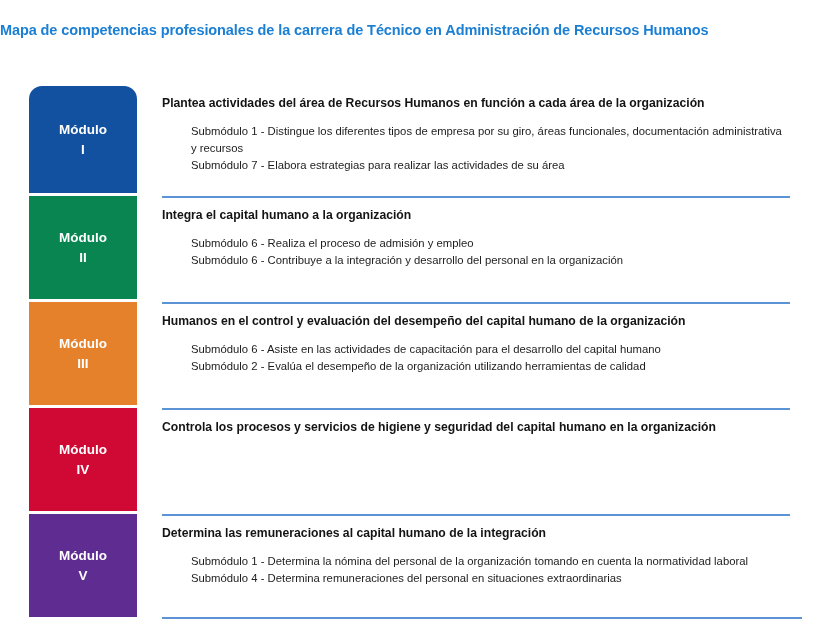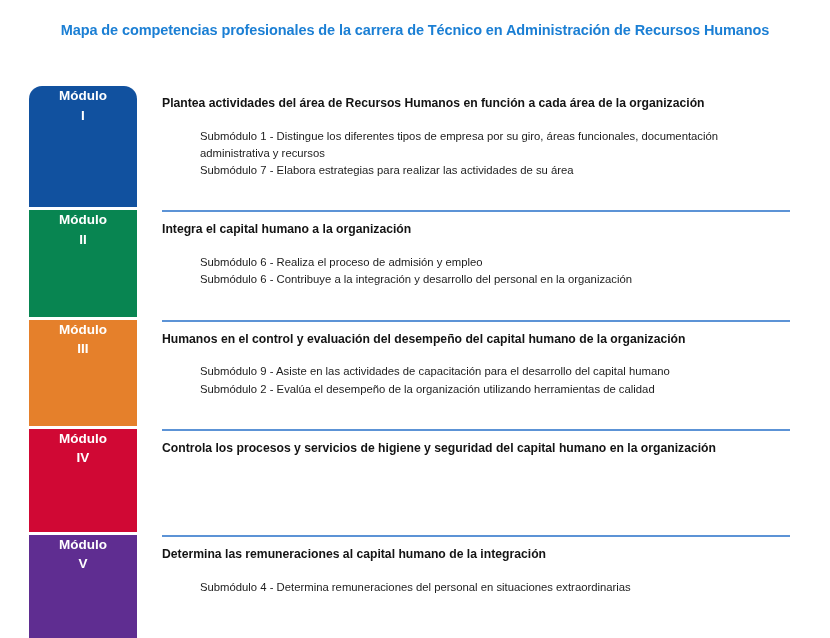--- a/index.html
+++ b/index.html
@@ -20,7 +20,6 @@
     top: 22px;
     left: 0;
     width: 830px;
-    text-align: center;
     font-size: 14.5px;
     font-weight: bold;
     color: #1b7fd4;

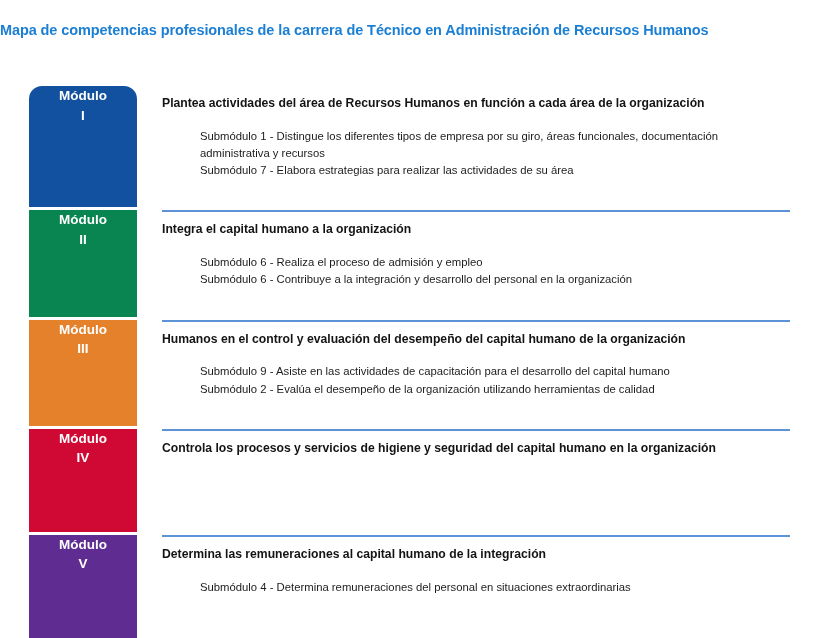--- a/index.html
+++ b/index.html
@@ -55,7 +55,7 @@
     display: flex;
     flex-direction: column;
     align-items: center;
-    justify-content: flex-start;
+    justify-content: center;
     color: #ffffff;
     font-weight: bold;
     font-size: 13.5px;

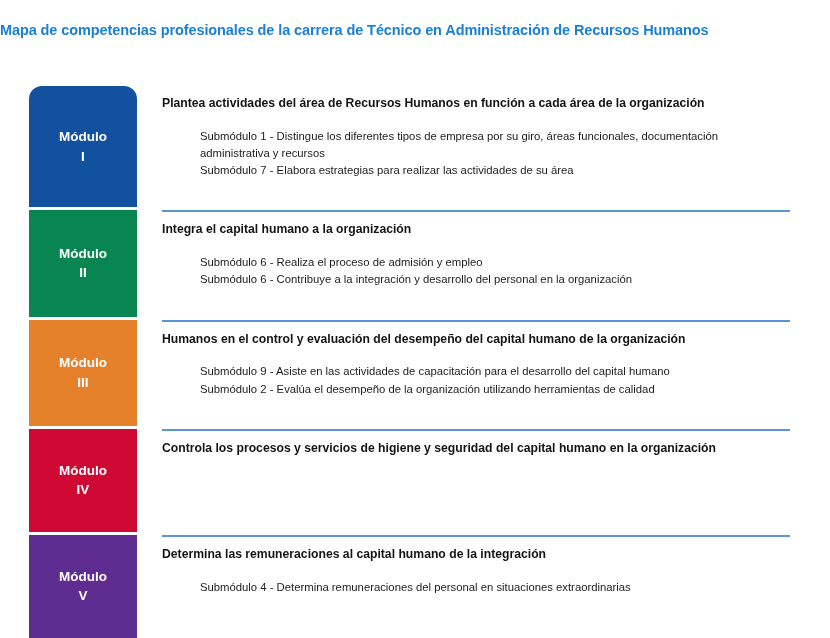--- a/index.html
+++ b/index.html
@@ -102,7 +102,7 @@
   }
 
   .sub-list {
-    margin: 16px;
+    margin: 7px;
     padding: 0 0 0 22px;
     list-style: none;
   }

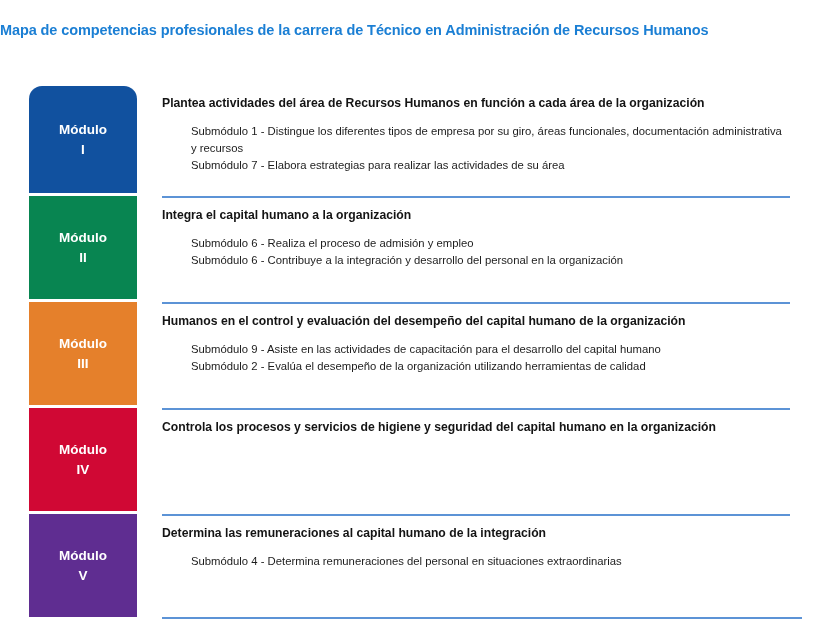--- a/index.html
+++ b/index.html
@@ -184,7 +184,7 @@
         <div class="content-inner">
           <div class="comp-title">Humanos en el control y evaluación del desempeño del capital humano de la organización</div>
           <ul class="sub-list">
-            <li class="sub-item">Submódulo 9 - Asiste en las actividades de capacitación para el desarrollo del capital humano</li>
+            <li class="sub-item">Submódulo 6 - Asiste en las actividades de capacitación para el desarrollo del capital humano</li>
             <li class="sub-item">Submódulo 2 - Evalúa el desempeño de la organización utilizando herramientas de calidad</li>
           </ul>
         </div>

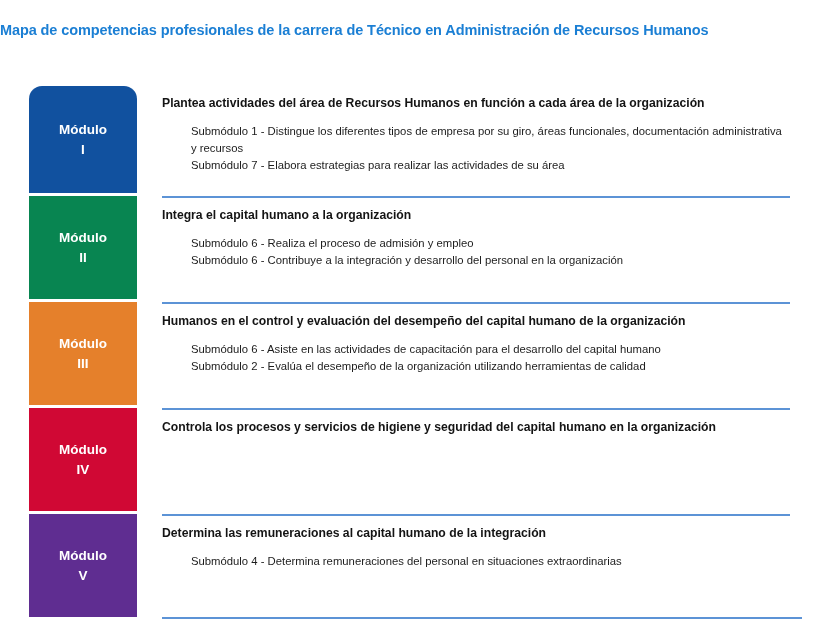--- a/index.html
+++ b/index.html
@@ -230,6 +230,7 @@
         <div class="content-inner">
           <div class="comp-title">Determina las remuneraciones al capital humano de la integración</div>
           <ul class="sub-list">
+            <li class="sub-item">Submódulo 1 - Determina la nómina del personal de la organización tomando en cuenta la normatividad laboral</li>
             <li class="sub-item">Submódulo 4 - Determina remuneraciones del personal en situaciones extraordinarias</li>
           </ul>
         </div>

